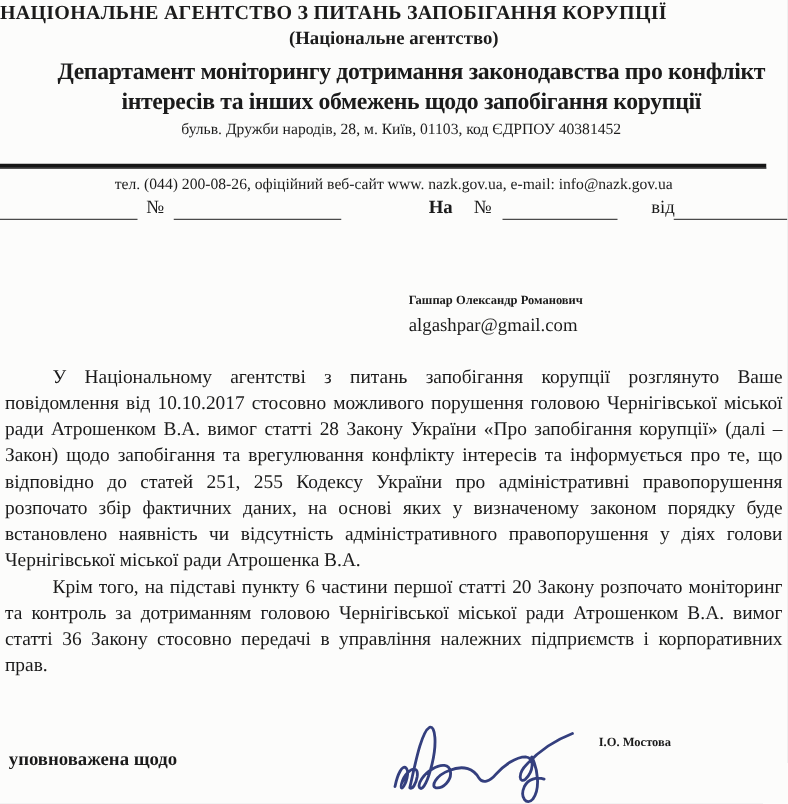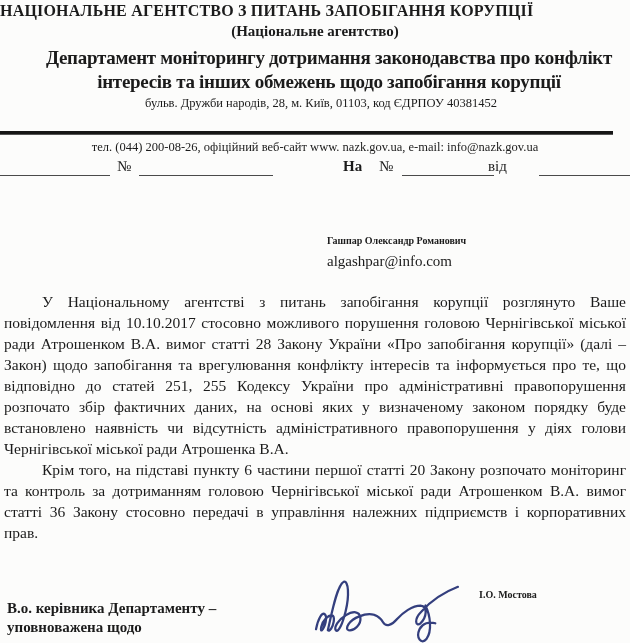--- a/index.html
+++ b/index.html
@@ -61,7 +61,7 @@
   .lbl-no1 { left: 117px; }
   .lbl-na  { left: 343px; font-weight: bold; }
   .lbl-no2 { left: 379px; }
-  .lbl-vid { left: 488px; }
+  .lbl-vid { left: 521px; }
   
   .recipient { position: absolute; top: 231px; left: 327px; width: 290px; }
   .recipient-name { font-size: 10px; font-weight: bold; line-height: 20px; }

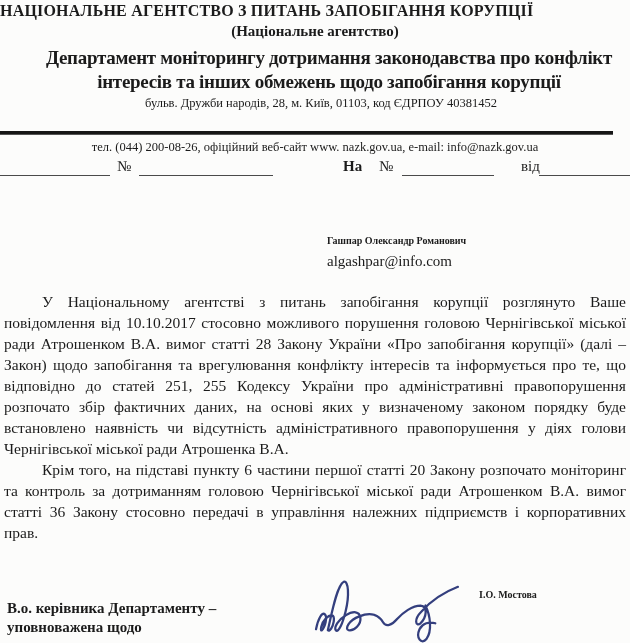--- a/index.html
+++ b/index.html
@@ -119,7 +119,7 @@
 
   <div class="recipient">
     <div class="recipient-name">Гашпар Олександр Романович</div>
-    <div class="recipient-email">algashpar@info.com</div>
+    <div class="recipient-email">algashpar@gmail.com</div>
   </div>
 
   <div class="body-text">

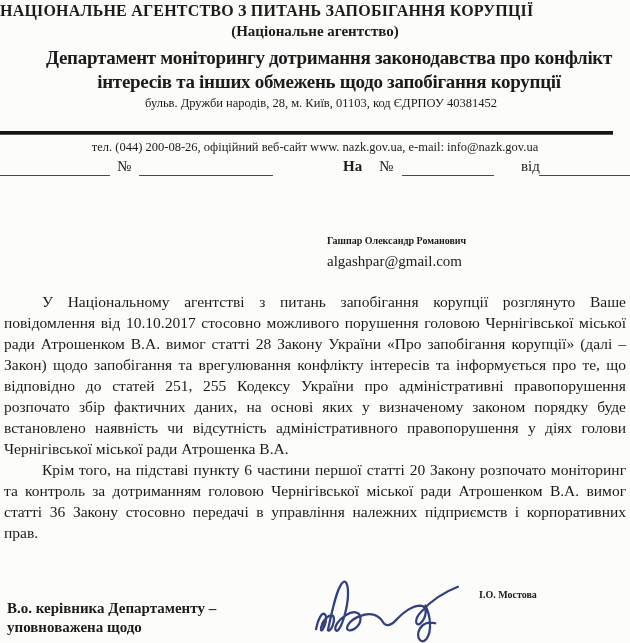--- a/index.html
+++ b/index.html
@@ -128,7 +128,6 @@
   </div>
 
   <div class="sig-title">
-    <div>В.о. керівника Департаменту –</div>
     <div>уповноважена щодо</div>
   </div>
 

